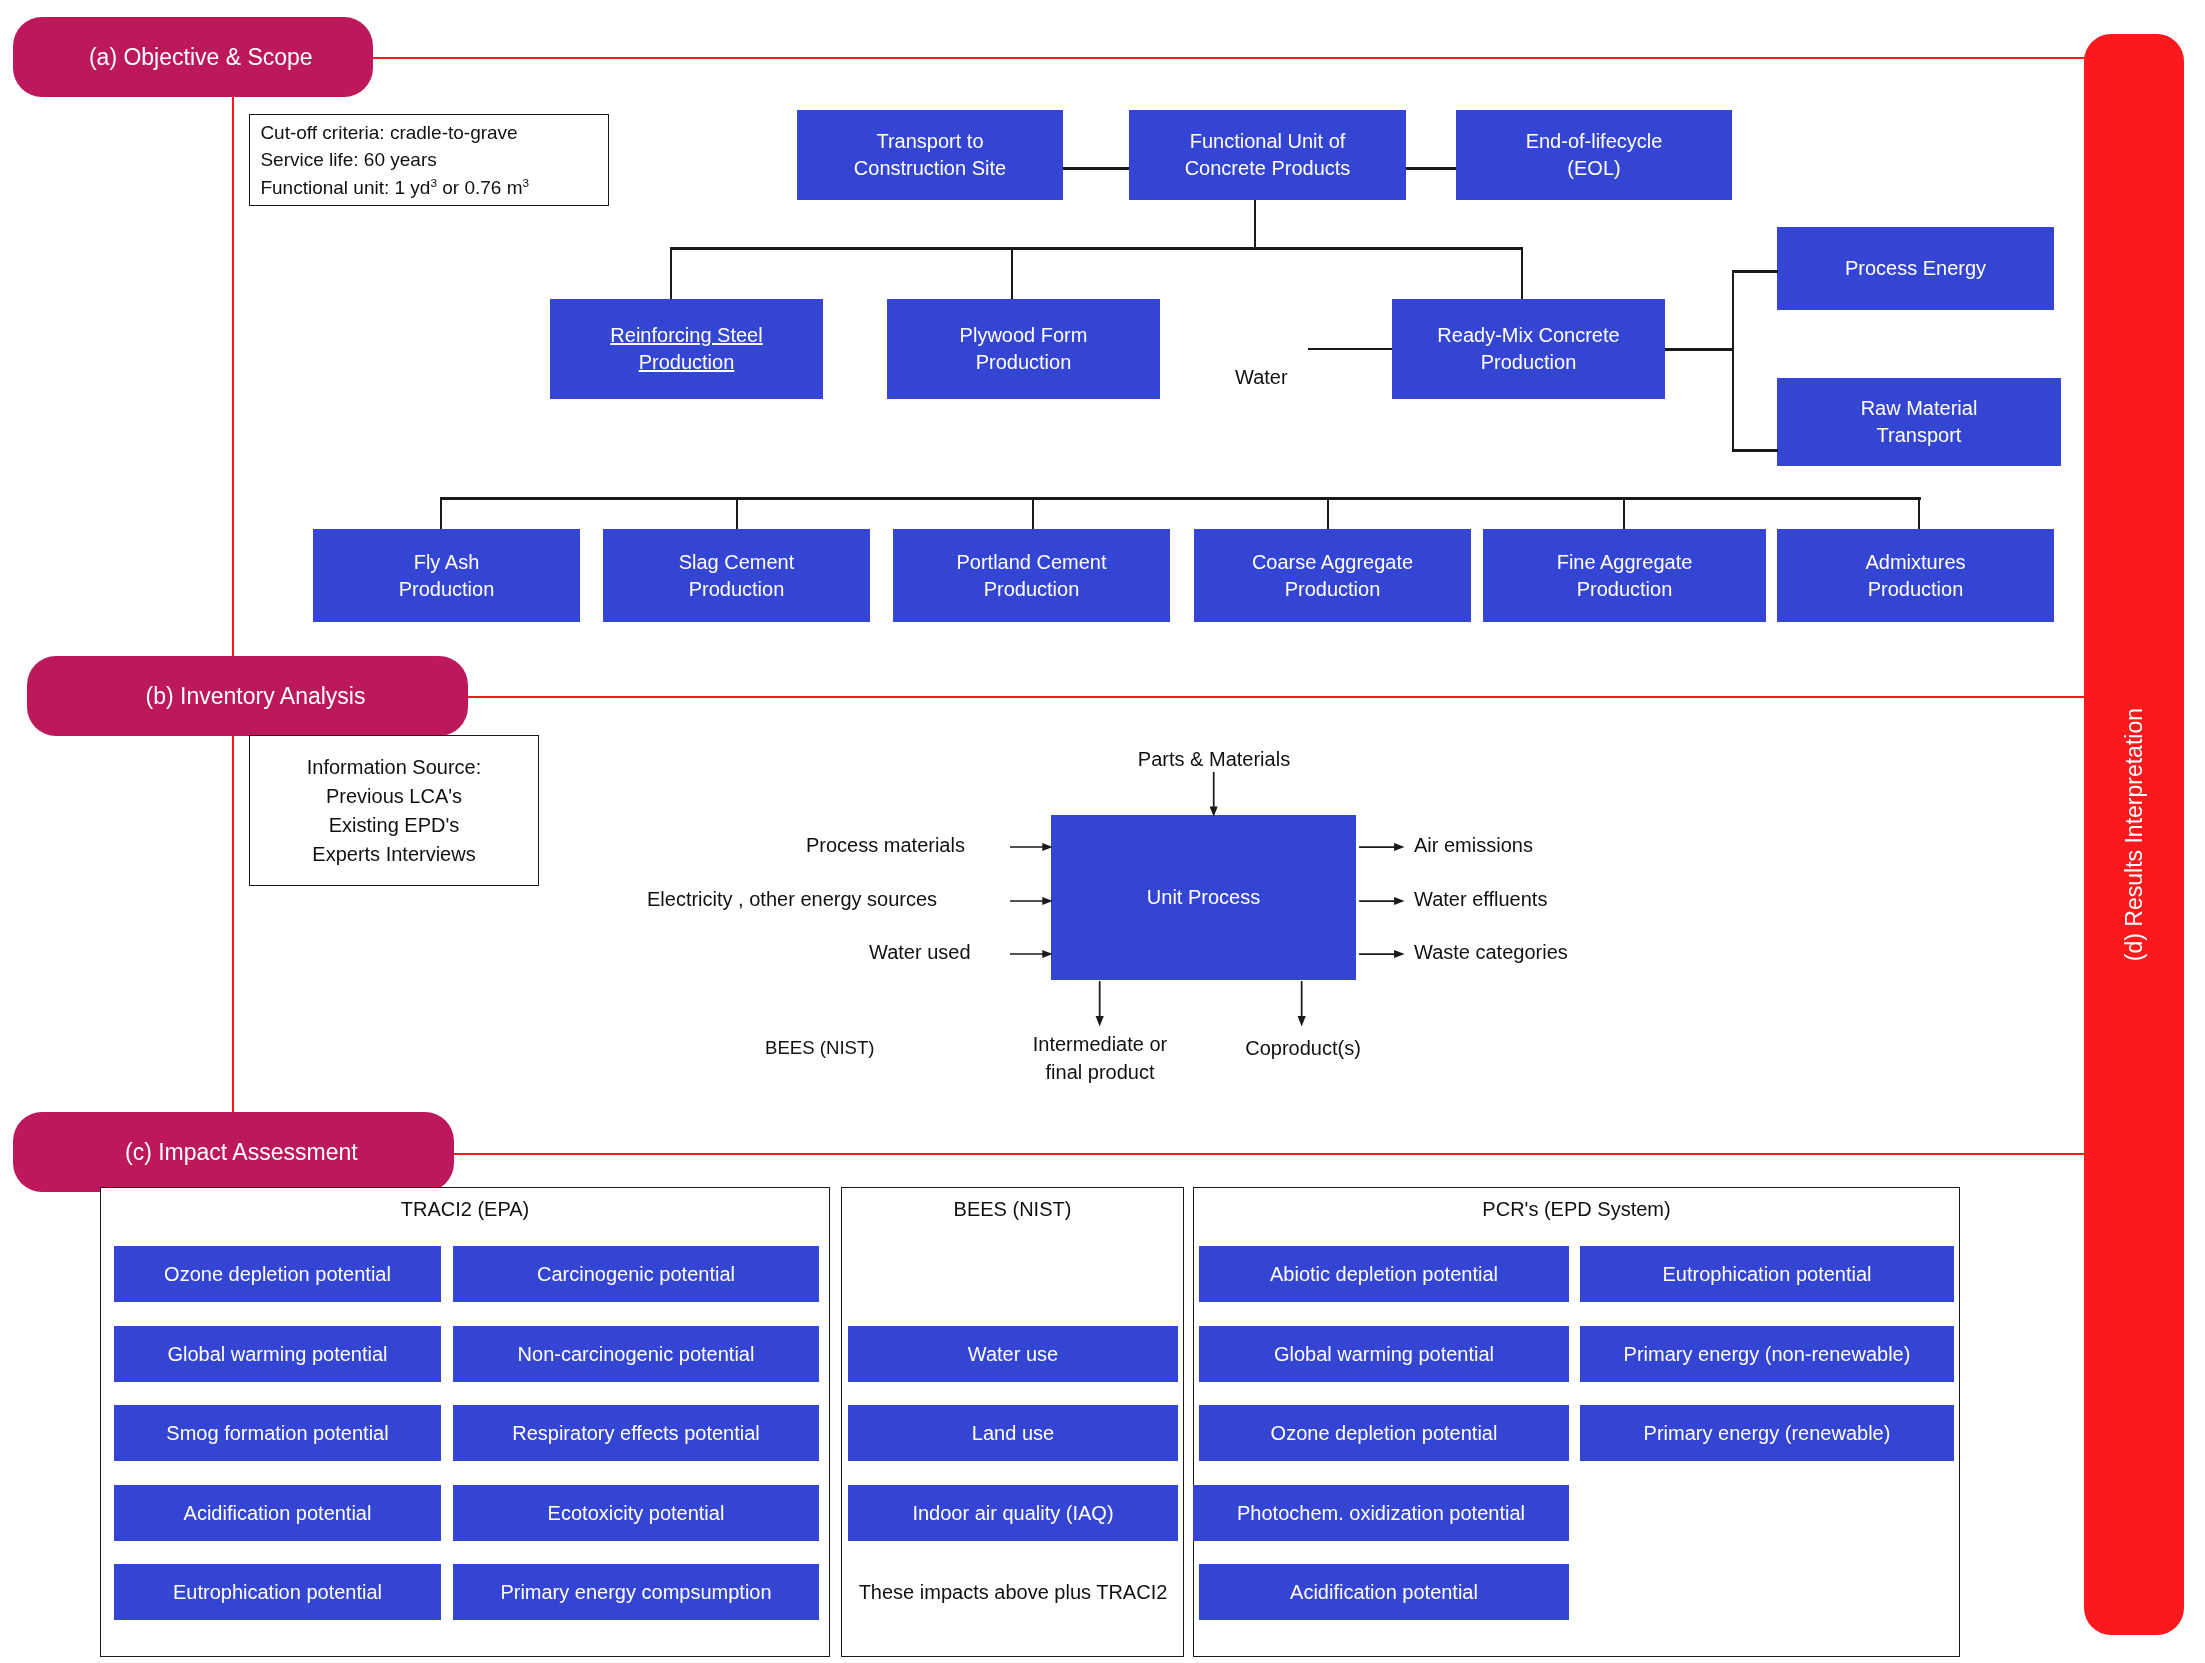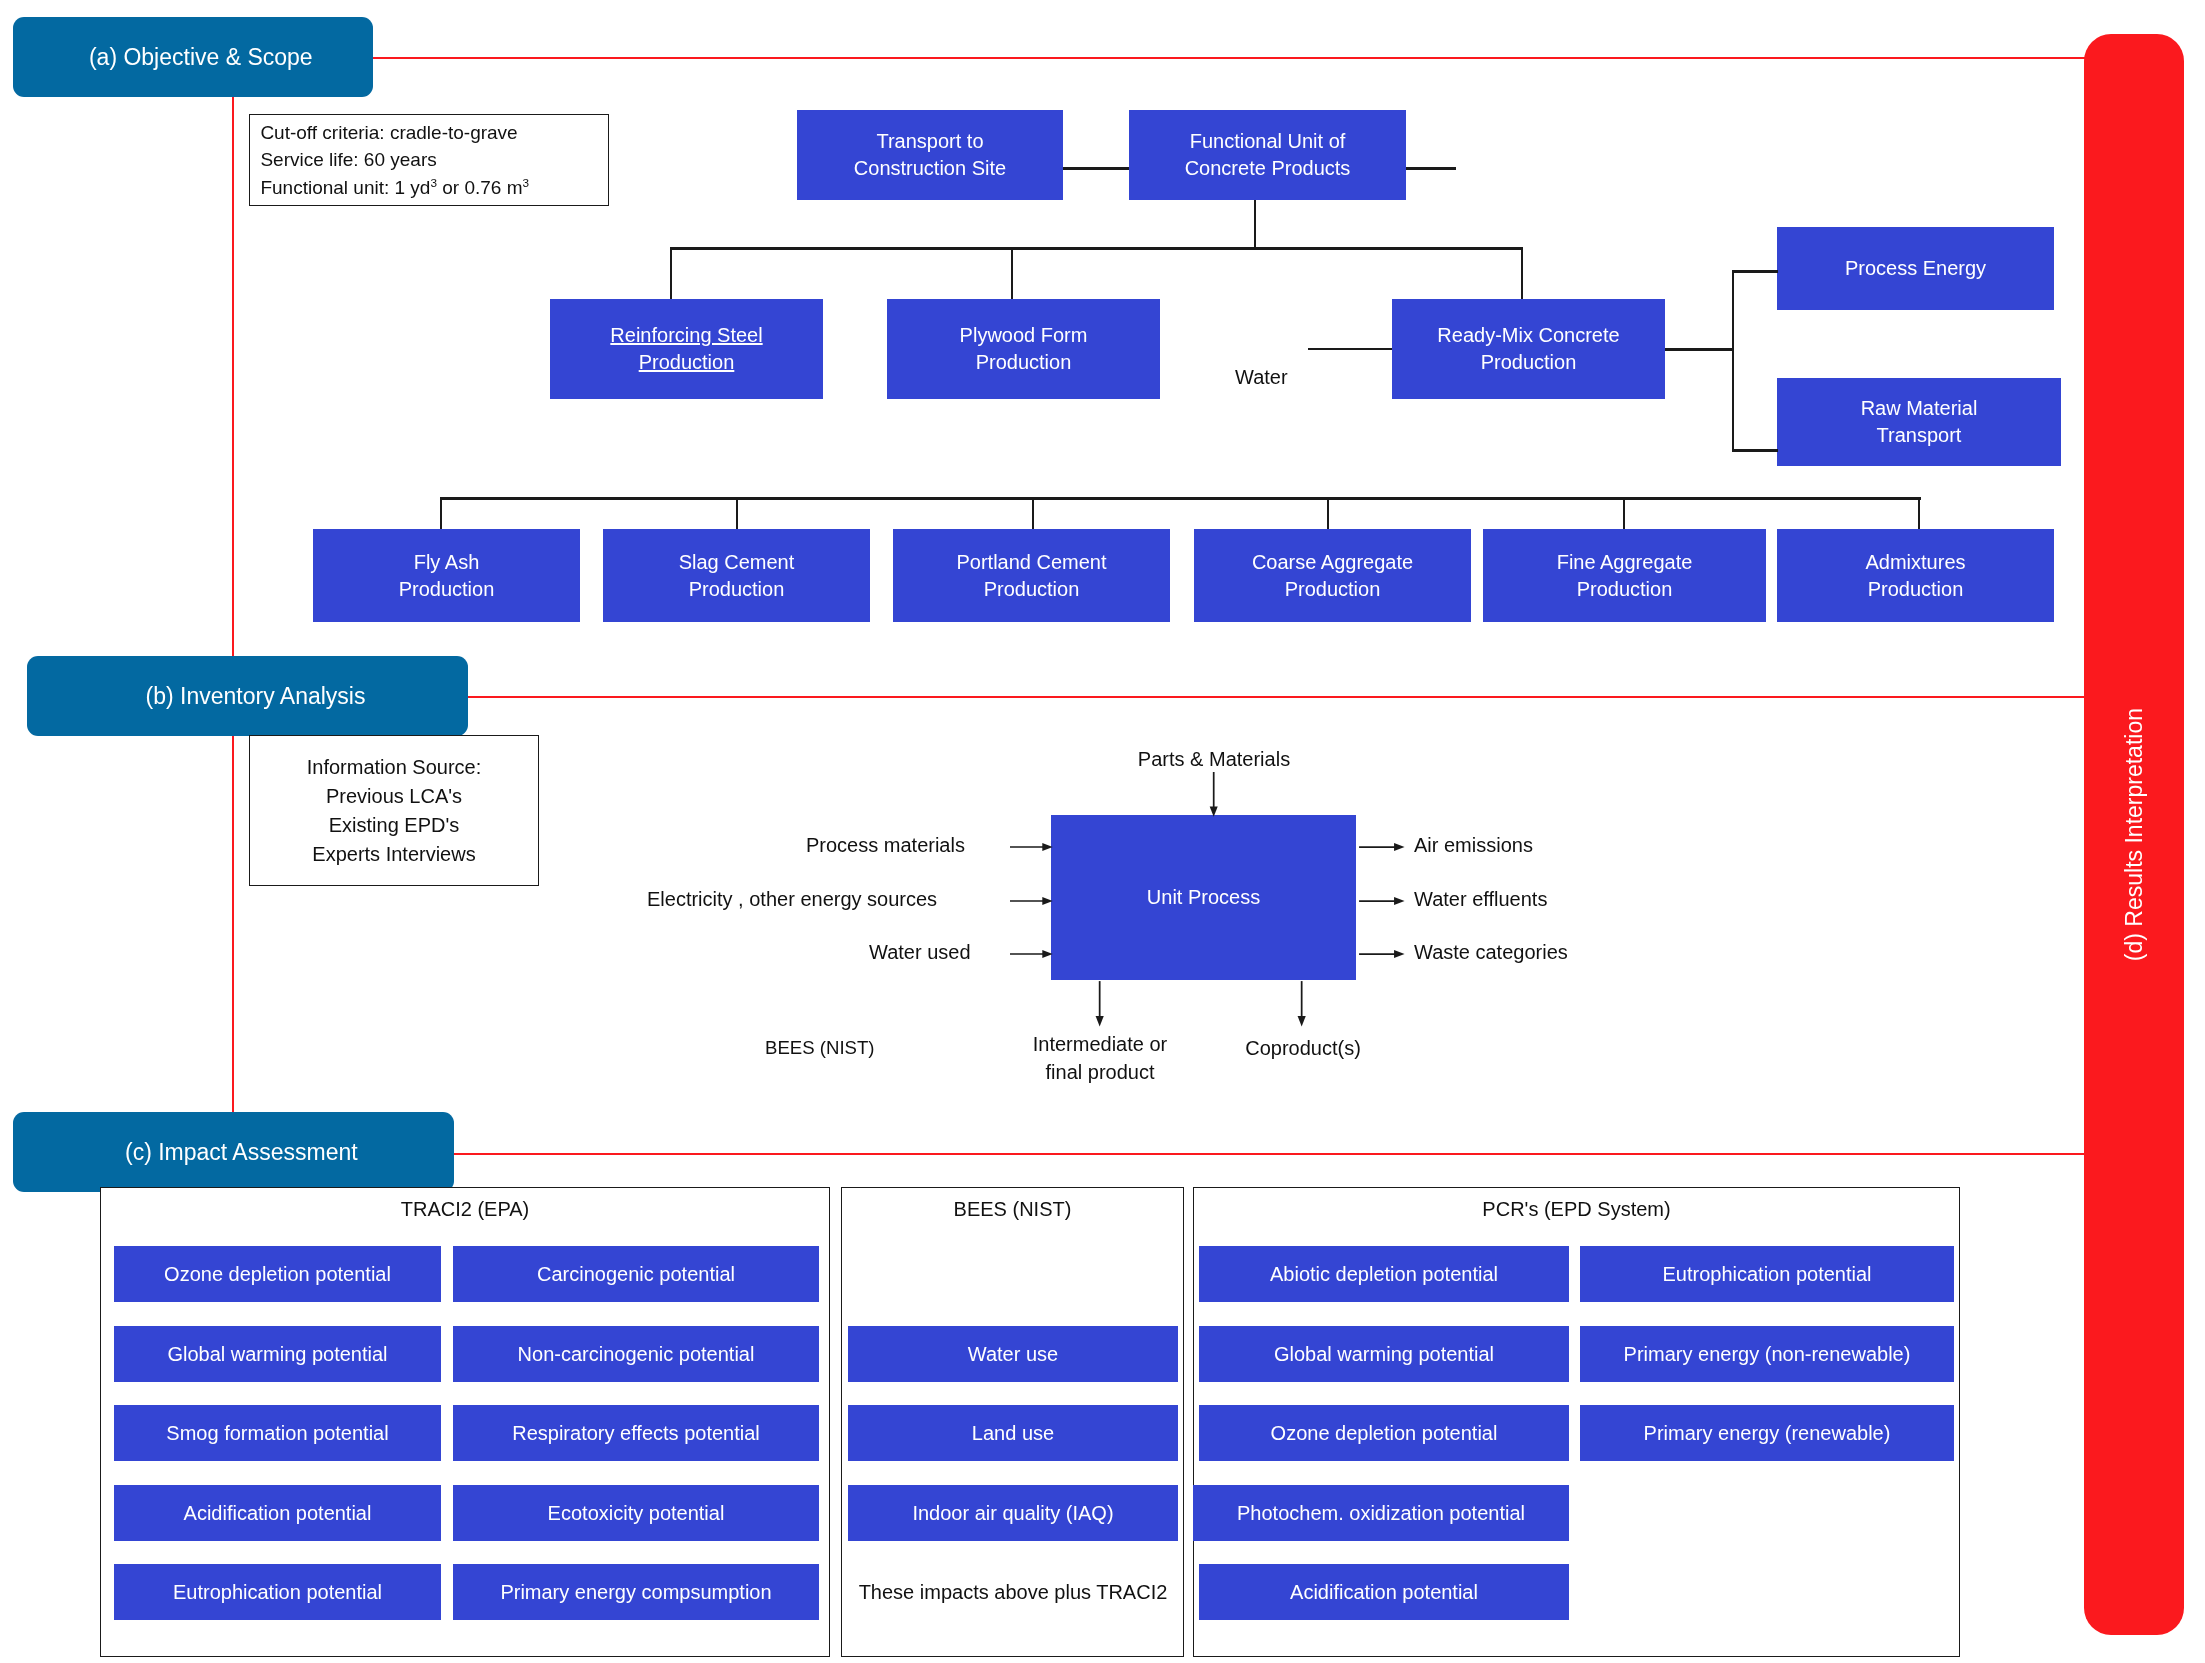--- a/index.html
+++ b/index.html
@@ -24,7 +24,7 @@
   }
   .pill{
     position:absolute;box-sizing:border-box;
-    background:#0369a1;color:#ffffff;border-radius:11px;
+    background:#be185d;color:#ffffff;border-radius:29px;
     display:flex;align-items:center;
     font-size:23px;font-weight:400;
     padding-left:16px;

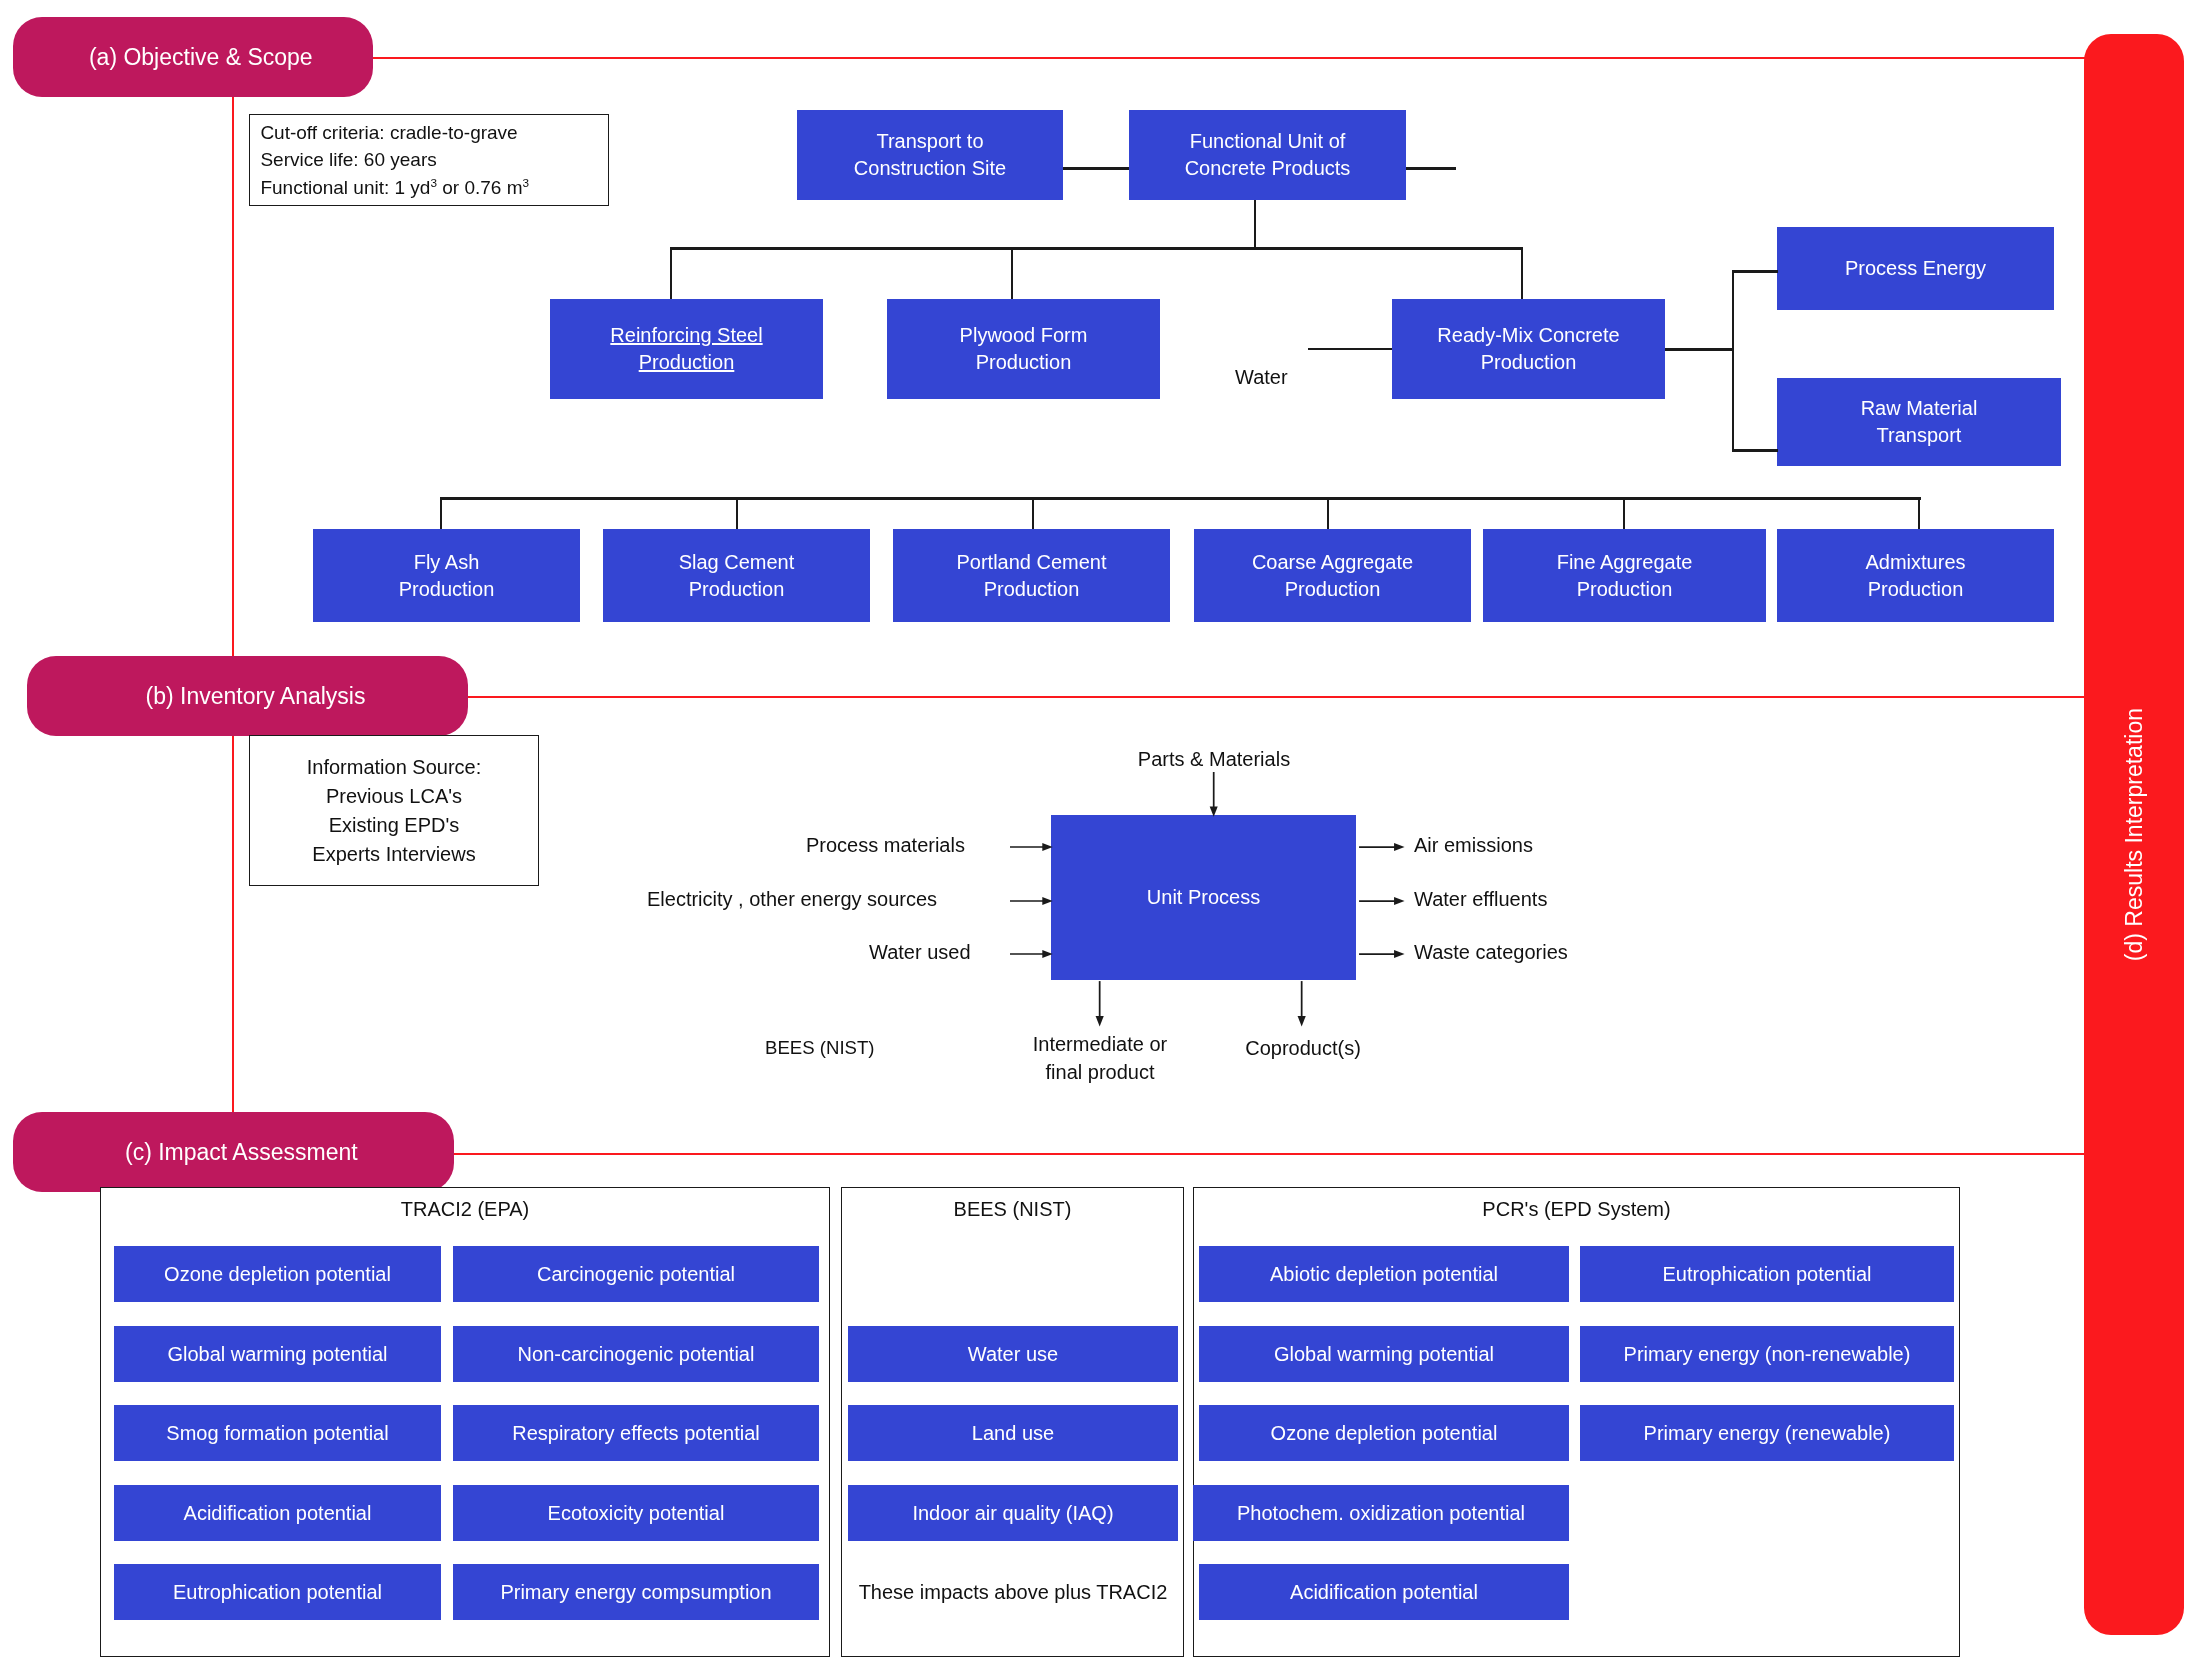--- a/index.html
+++ b/index.html
@@ -111,6 +111,10 @@
     <span style="white-space:pre-line;">Functional Unit of
 Concrete Products</span>
   </div>
+  <div class="bluebox" style="left:1456px;top:110px;width:276px;height:90px;">
+    <span style="white-space:pre-line;">End-of-lifecycle
+(EOL)</span>
+  </div>
 
   <div class="hline" style="left:1063px;top:167px;width:66px;"></div>
   <div class="hline" style="left:1406px;top:167px;width:50px;"></div>

